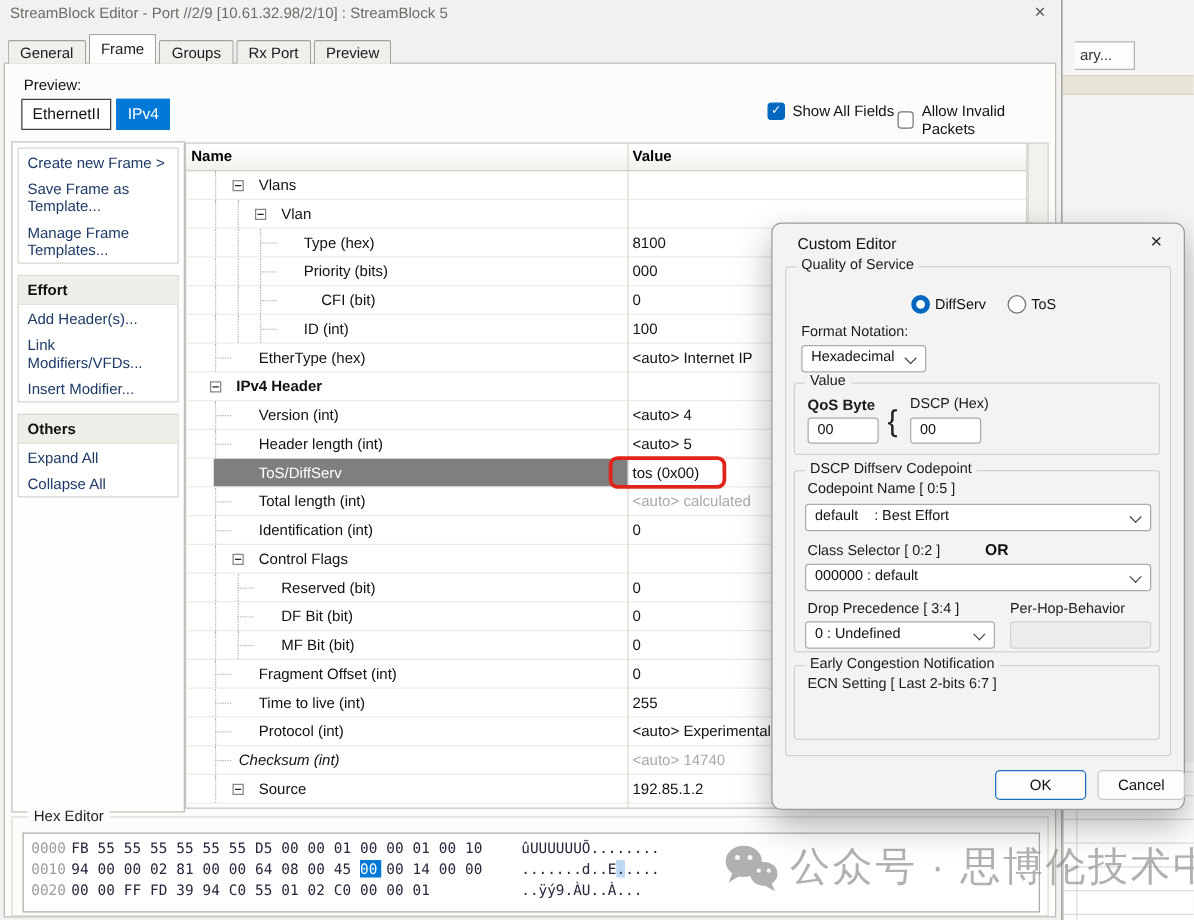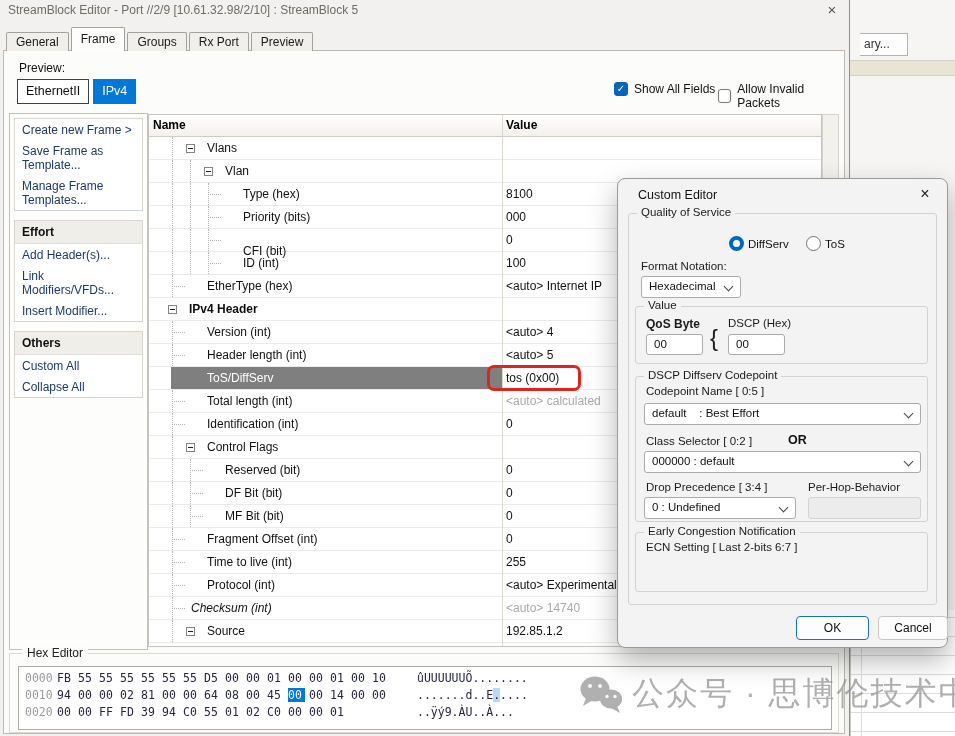--- a/index.html
+++ b/index.html
@@ -230,7 +230,7 @@
             <div class="gv" style="left: 41px;"></div>
             <div class="gv" style="left: 59px;"></div>
             <div class="gh" style="left: 59px;"></div>
-            <span class="tname" style="left: 94px; margin-top: 11px;">CFI (bit)</span>
+            <span class="tname" style="left: 108px;">CFI (bit)</span>
             <span class="tvalue">0</span>
           </div>
           <div class="trow" style="top: 115px;">

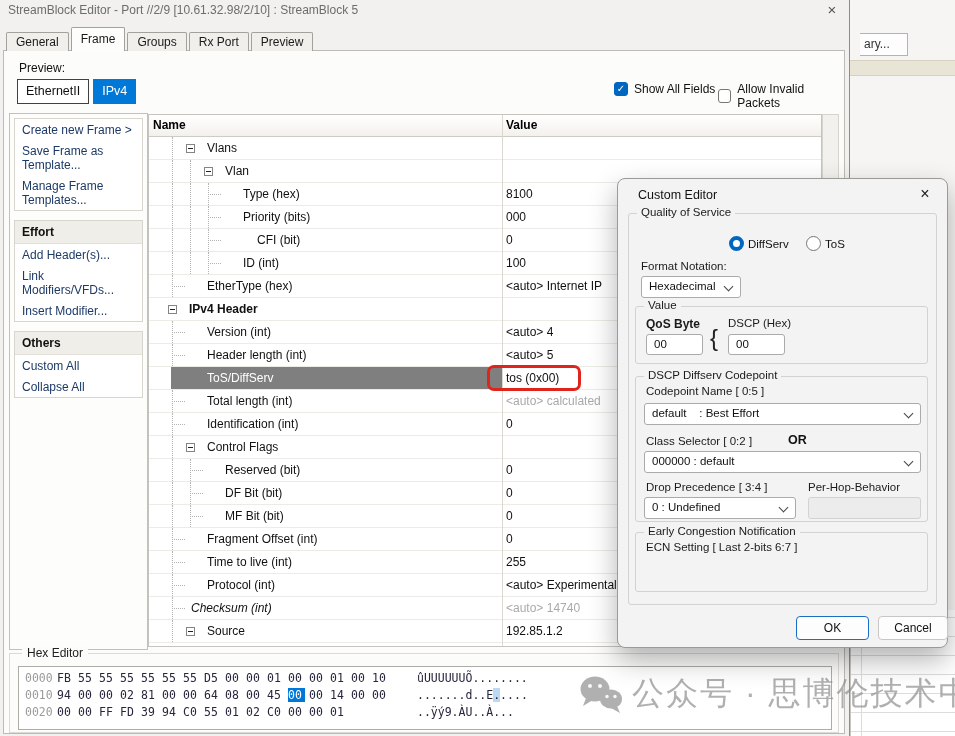--- a/index.html
+++ b/index.html
@@ -185,7 +185,7 @@
         </div>
         <div class="sb-group">
           <div class="sb-head">Others</div>
-          <div class="sb-item">Custom All</div>
+          <div class="sb-item">Expand All</div>
           <div class="sb-item">Collapse All</div>
         </div>
       </div>

